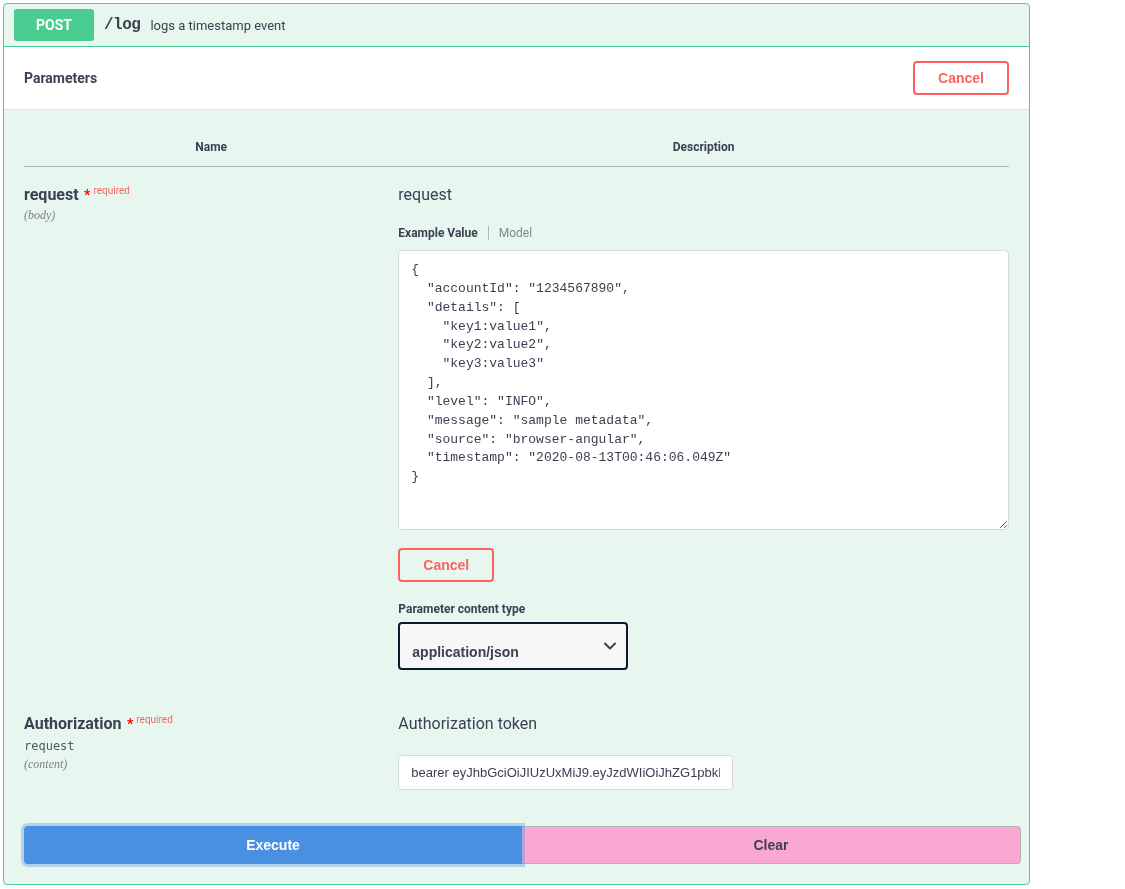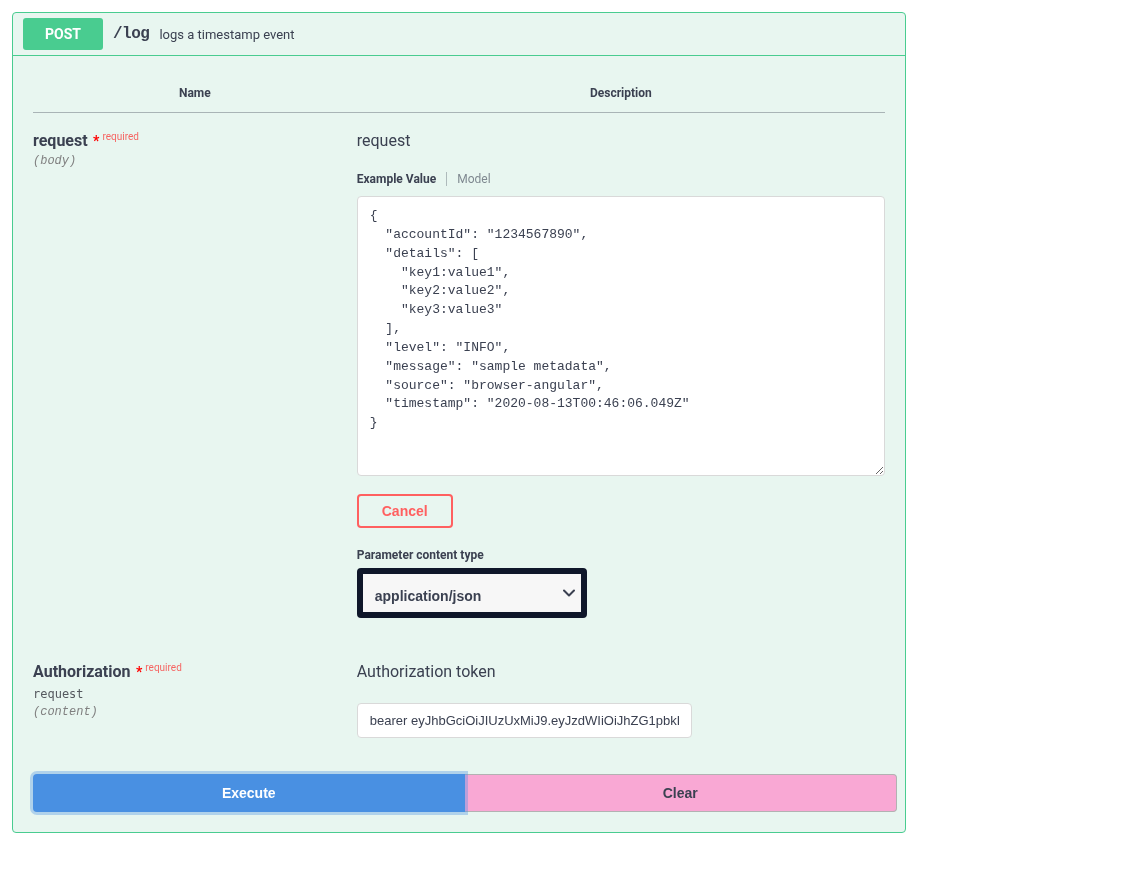--- a/index.html
+++ b/index.html
@@ -10,11 +10,11 @@
     color: #3b4151;
   }
   .opblock {
-    width: 894px;
+    width: 1027px;
     border: 1px solid #49cc90;
     border-radius: 4px;
     background: #e8f6f0;
-    margin: 12px;
+    margin: 3px;
   }
   .opblock-summary {
     display: flex;

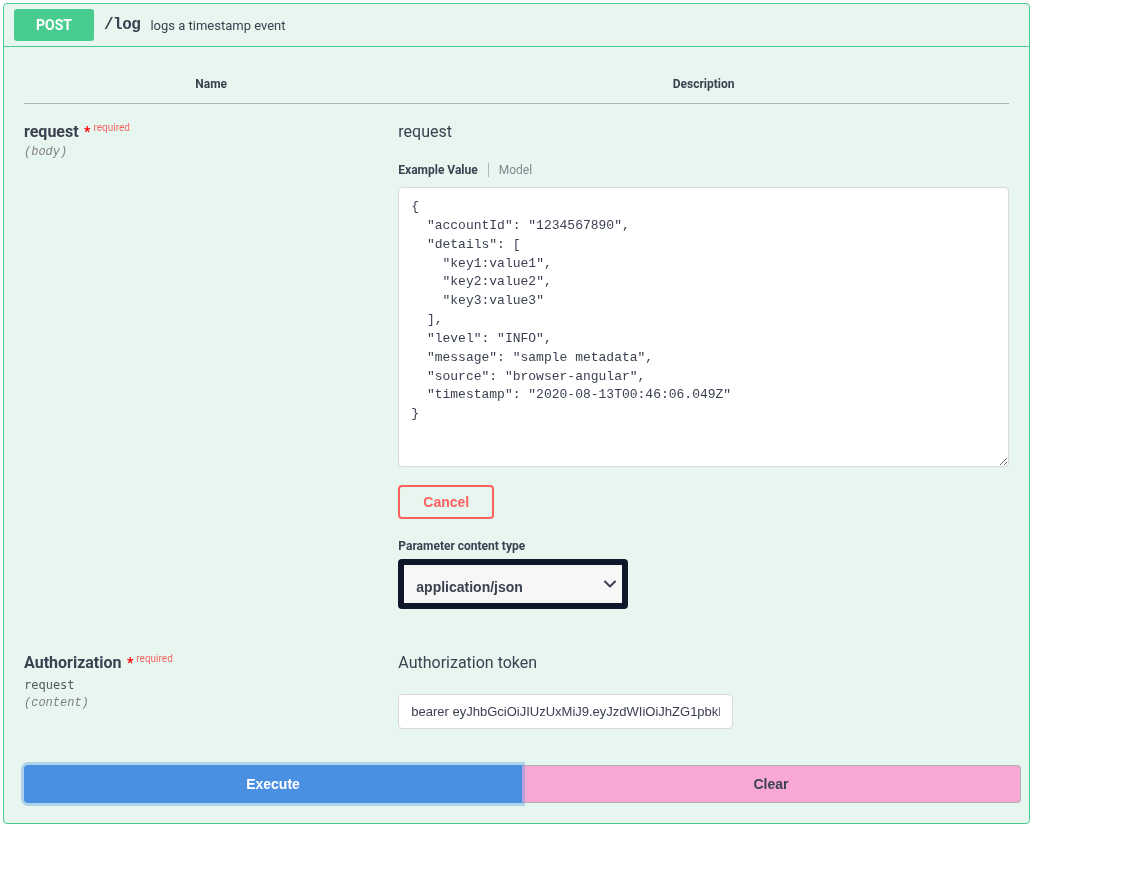--- a/index.html
+++ b/index.html
@@ -238,6 +238,10 @@
     <span class="summary-desc">logs a timestamp event</span>
   </div>
 
+  <div class="parameters-header">
+    <h4>Parameters</h4>
+    <button class="btn btn-cancel">Cancel</button>
+  </div>
 
   <div class="params-body">
     <table class="parameters">

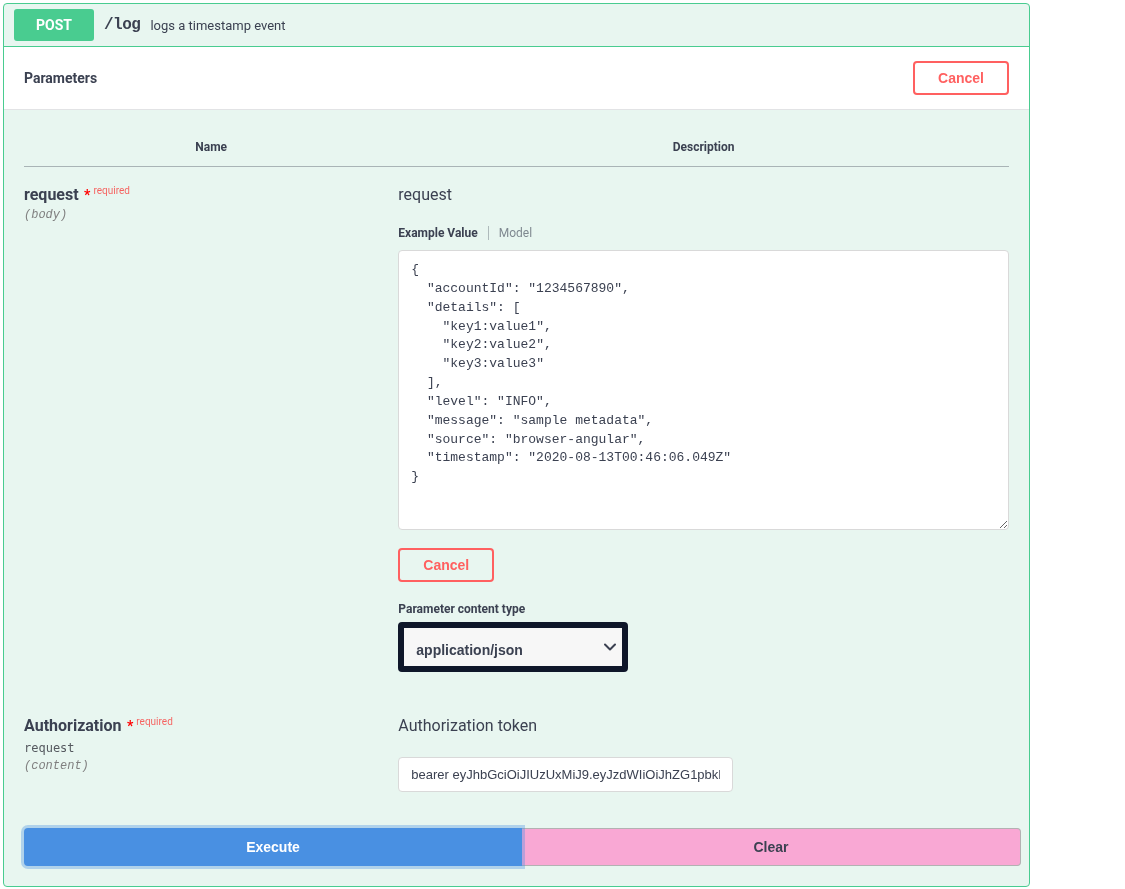--- a/index.html
+++ b/index.html
@@ -108,7 +108,7 @@
     margin-top: 6px;
   }
   .param-in {
-    font-family: Liberation Mono, monospace;
+    font-family: Liberation Serif, serif;
     font-size: 12px;
     color: #808080;
     font-style: italic;

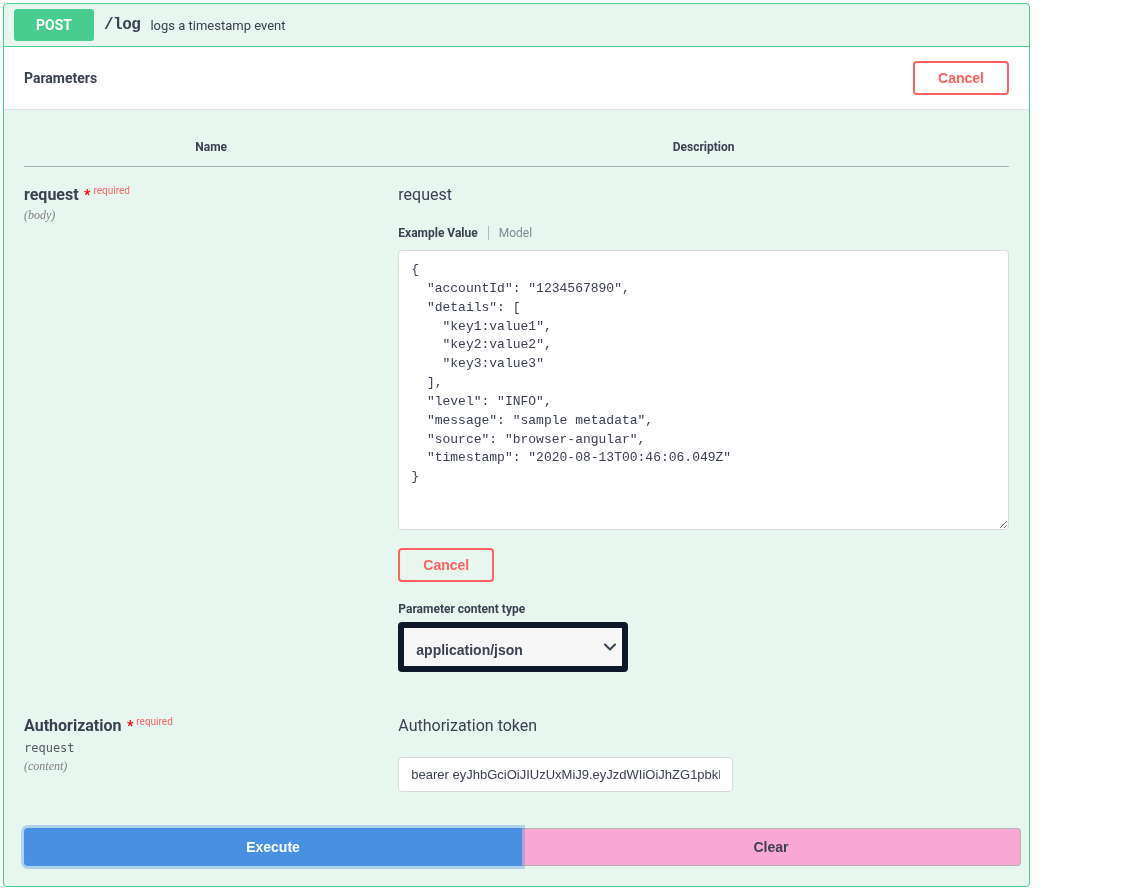--- a/index.html
+++ b/index.html
@@ -168,9 +168,9 @@
   }
   select.content-type {
     width: 100%;
-    border: 6px solid #0f172a;
-    border-radius: 4px;
-    padding: 14px 30px 8px 12px;
+    border: 2px solid #0f172a;
+    border-radius: 4px;
+    padding: 20px 30px 8px 12px;
     font-size: 14px;
     font-weight: 700;
     color: #3b4151;

